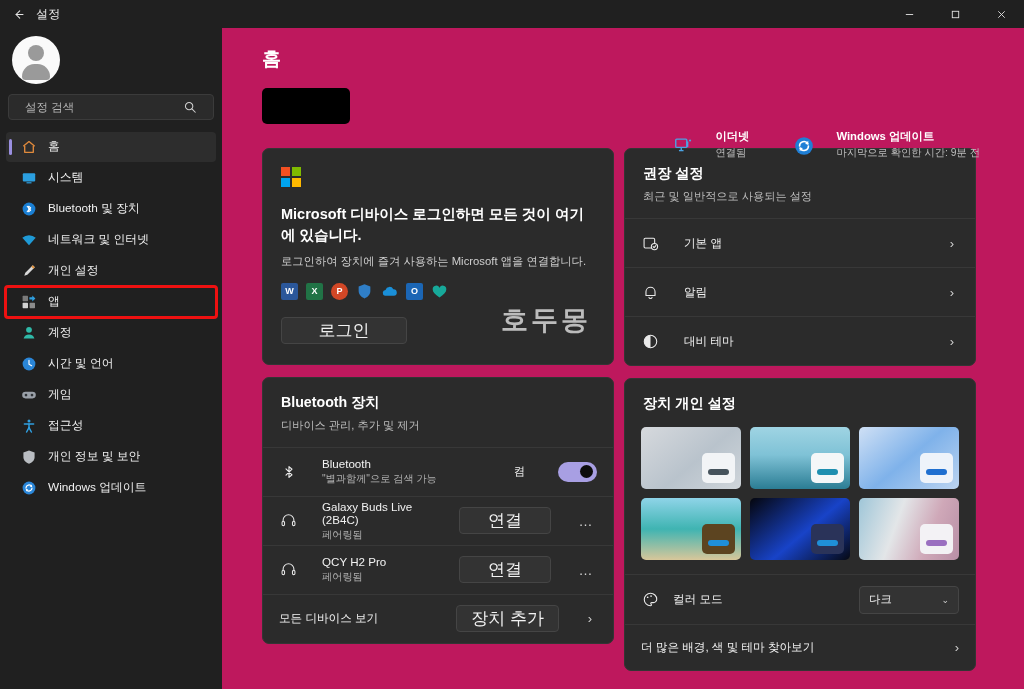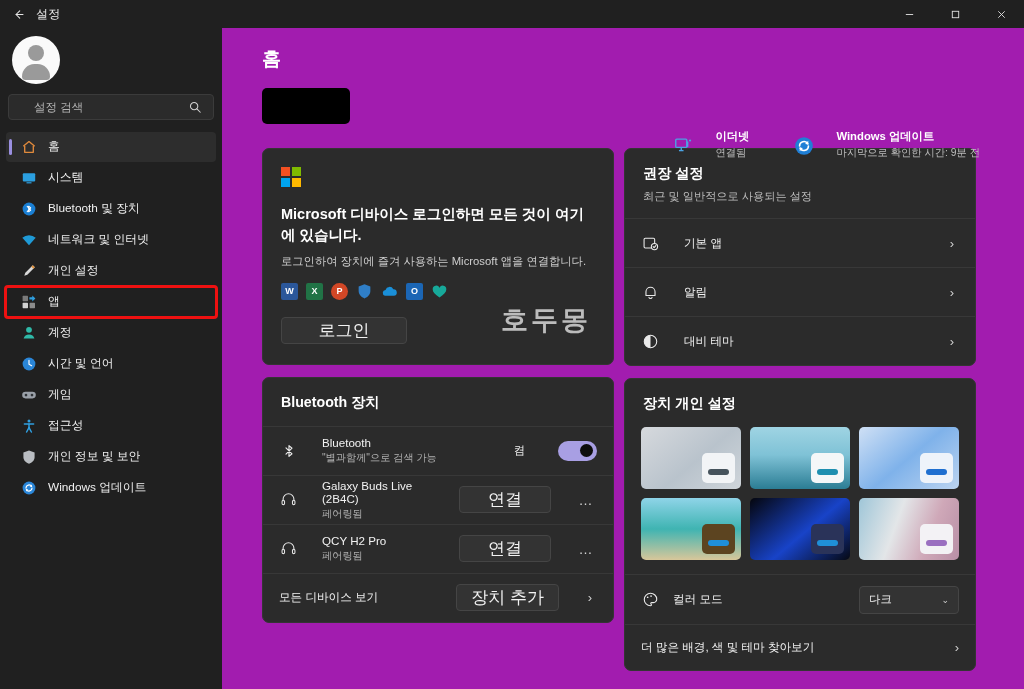--- a/index.html
+++ b/index.html
@@ -11,7 +11,7 @@
     color: #ffffff;
     overflow: hidden;
   }
-  .window { position: relative; width: 1024px; height: 689px; background: #a21caf; display: flex; flex-direction: column; }
+  .window { position: relative; width: 1024px; height: 689px; background: #be185d; display: flex; flex-direction: column; }
 
   
   .titlebar { height: 28px; display: flex; align-items: center; background: #202020; flex: none; }

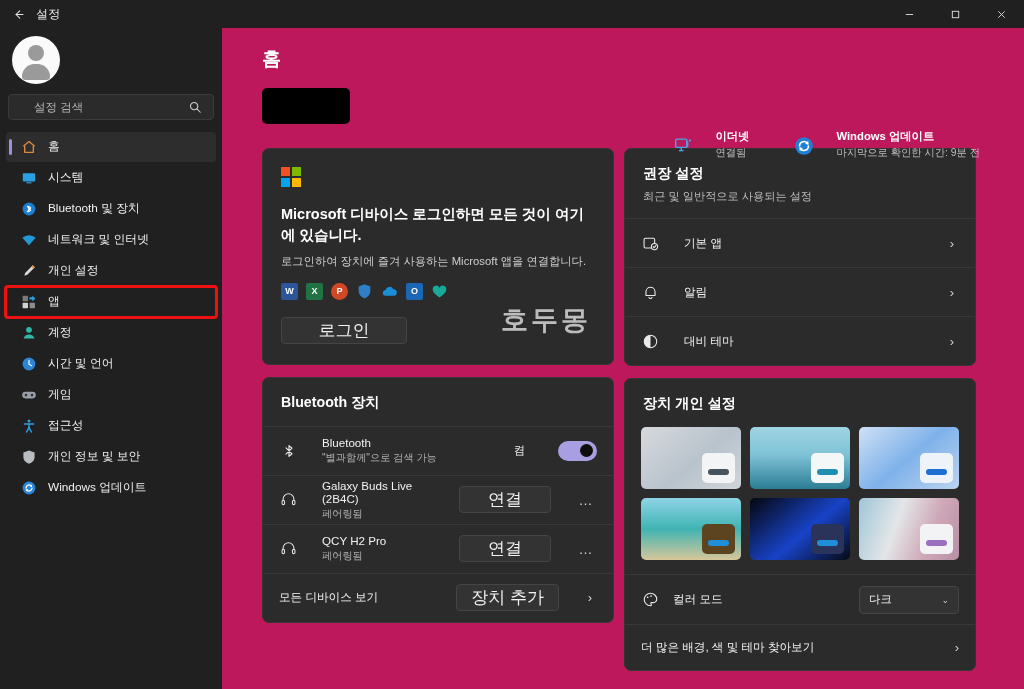--- a/index.html
+++ b/index.html
@@ -32,7 +32,7 @@
   .avatar .torso { position: absolute; width: 28px; height: 16px; border-radius: 14px 14px 4px 4px; background: #9a9a9a; left: 10px; top: 28px; }
 
   .search { margin: 0 2px 12px 2px; height: 26px; background: #2b2b2b; border: 1px solid #3b3b3b; border-radius: 4px;
-            display: flex; align-items: center; padding: 0 25px; }
+            display: flex; align-items: center; padding: 0 16px; }
   .search input { flex: 1; background: transparent; border: none; outline: none; color: #d6d6d6; font-size: 11.5px;
                   font-family: inherit; }
   .search input::placeholder { color: #b4b4b4; }

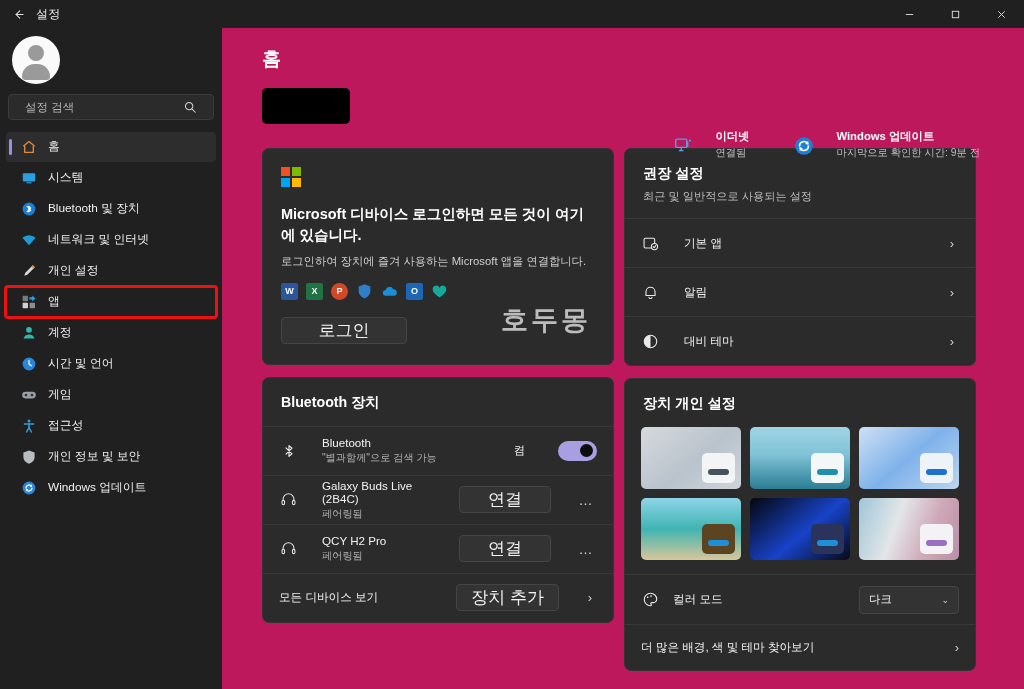--- a/index.html
+++ b/index.html
@@ -374,6 +374,7 @@
           <div class="card">
             <div class="card-head">
               <div class="card-title">Bluetooth 장치</div>
+              <div class="card-sub">디바이스 관리, 추가 및 제거</div>
             </div>
 
             <div class="row">

